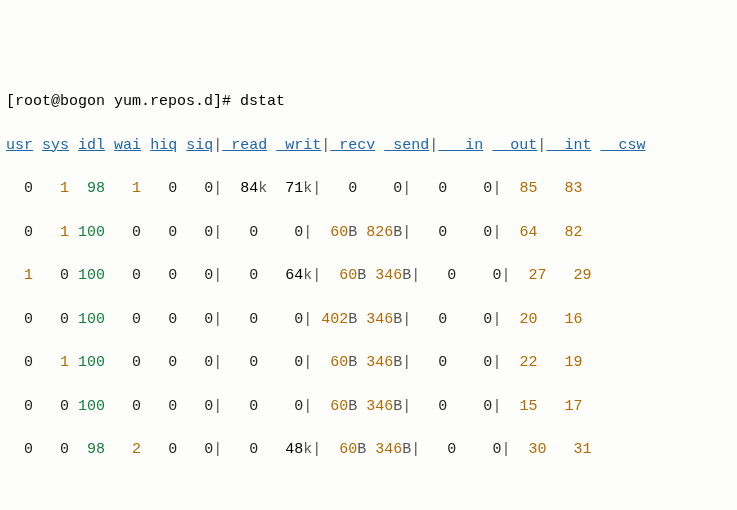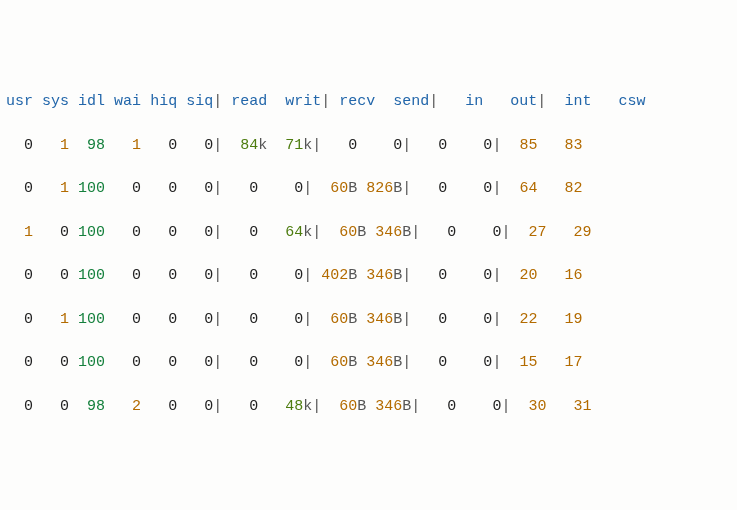--- a/index.html
+++ b/index.html
@@ -29,7 +29,7 @@
 
 
 
-<pre id="term">
+<pre id="term"><span class="line"><span class="prompt">[root@bogon yum.repos.d]# dstat</span></span>
 <span class="line"><span class="hdr-col">usr</span> <span class="hdr-col">sys</span> <span class="hdr-col">idl</span> <span class="hdr-col">wai</span> <span class="hdr-col">hiq</span> <span class="hdr-col">siq</span><span class="sep">|</span><span class="hdr-col"> read</span> <span class="hdr-col"> writ</span><span class="sep">|</span><span class="hdr-col"> recv</span> <span class="hdr-col"> send</span><span class="sep">|</span><span class="hdr-col">   in</span> <span class="hdr-col">  out</span><span class="sep">|</span><span class="hdr-col">  int</span> <span class="hdr-col">  csw</span></span>
 <span class="line"><span class="d0">  0</span> <span class="or">  1</span> <span class="gr"> 98</span> <span class="or">  1</span> <span class="d0">  0</span> <span class="d0">  0</span><span class="sep">|</span><span class="ye">  84</span><span class="unit">k</span><span class="ye">  71</span><span class="unit">k</span><span class="sep">|</span><span class="d0">   0</span> <span class="d0">   0</span><span class="sep">|</span><span class="d0">   0</span> <span class="d0">   0</span><span class="sep">|</span><span class="or">  85</span> <span class="or">  83</span></span>
 <span class="line"><span class="d0">  0</span> <span class="or">  1</span> <span class="gr">100</span> <span class="d0">  0</span> <span class="d0">  0</span> <span class="d0">  0</span><span class="sep">|</span><span class="d0">   0</span> <span class="d0">   0</span><span class="sep">|</span><span class="or">  60</span><span class="unit">B</span><span class="or"> 826</span><span class="unit">B</span><span class="sep">|</span><span class="d0">   0</span> <span class="d0">   0</span><span class="sep">|</span><span class="or">  64</span> <span class="or">  82</span></span>

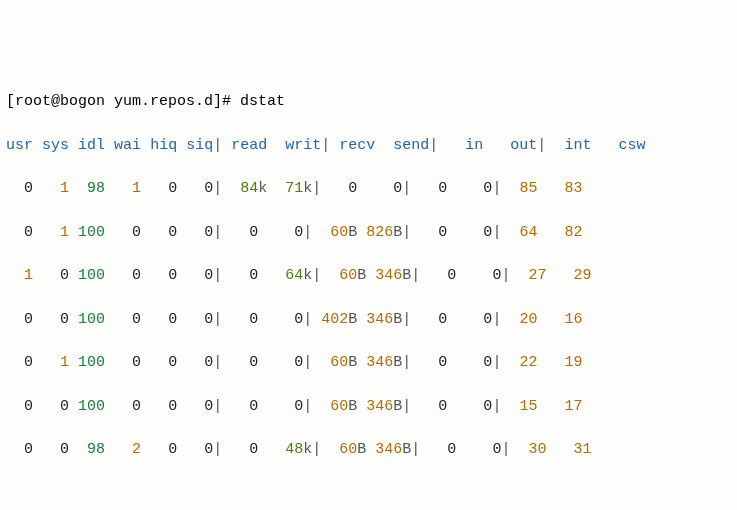--- a/index.html
+++ b/index.html
@@ -14,7 +14,7 @@
   }
   .prompt { color: #000; }
   .hdr-group { color: #2266aa; text-decoration: underline; }
-  .hdr-col { color: #2266aa; }
+  .hdr-col { color: #2266aa; text-decoration: underline; }
   .sep { color: #555; }
   .d0 { color: #222; }           
   .gr { color: #15803d; }        

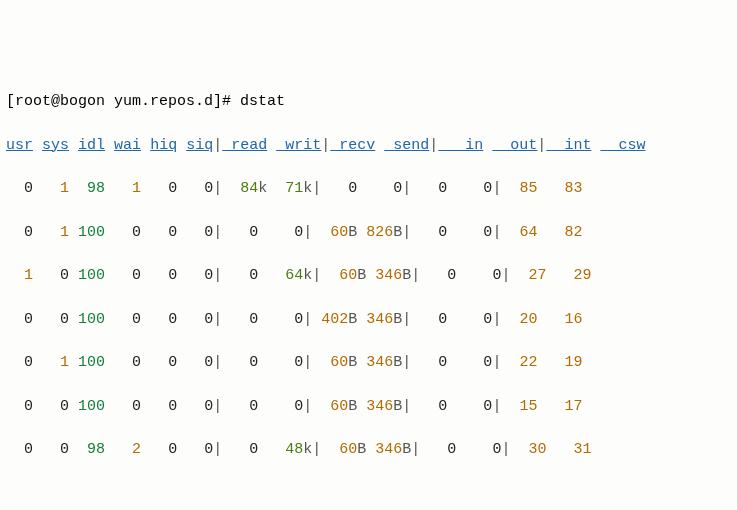--- a/index.html
+++ b/index.html
@@ -19,7 +19,7 @@
   .d0 { color: #222; }           
   .gr { color: #15803d; }        
   .or { color: #b36b00; }        
-  .ye { color: #4d7c0f; }        
+  .ye { color: #000000; }        
   .unit { color: #555; }
   .line { display: block; }
   pre { margin: 0; font: inherit; }

